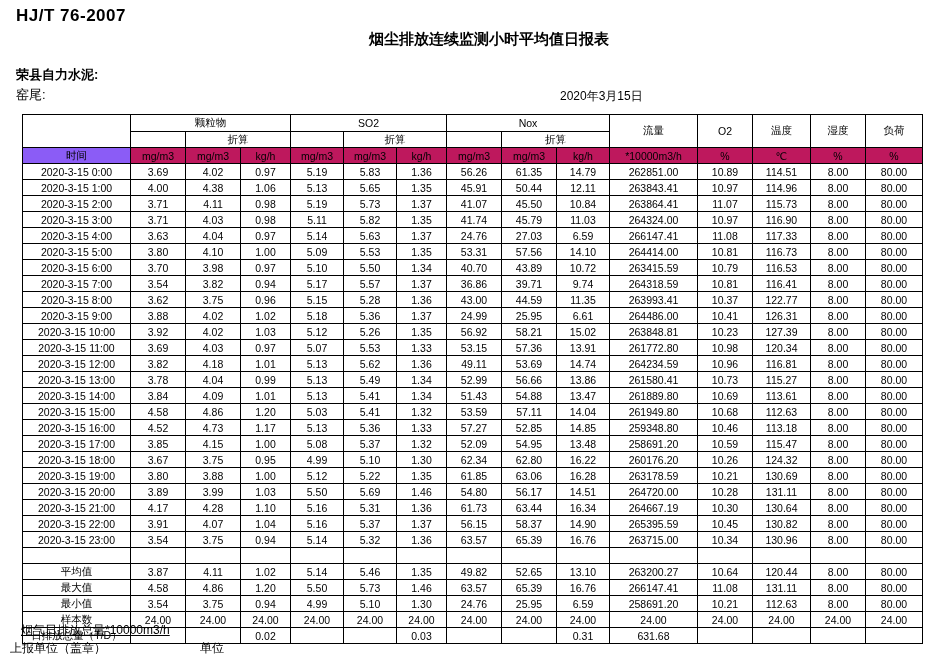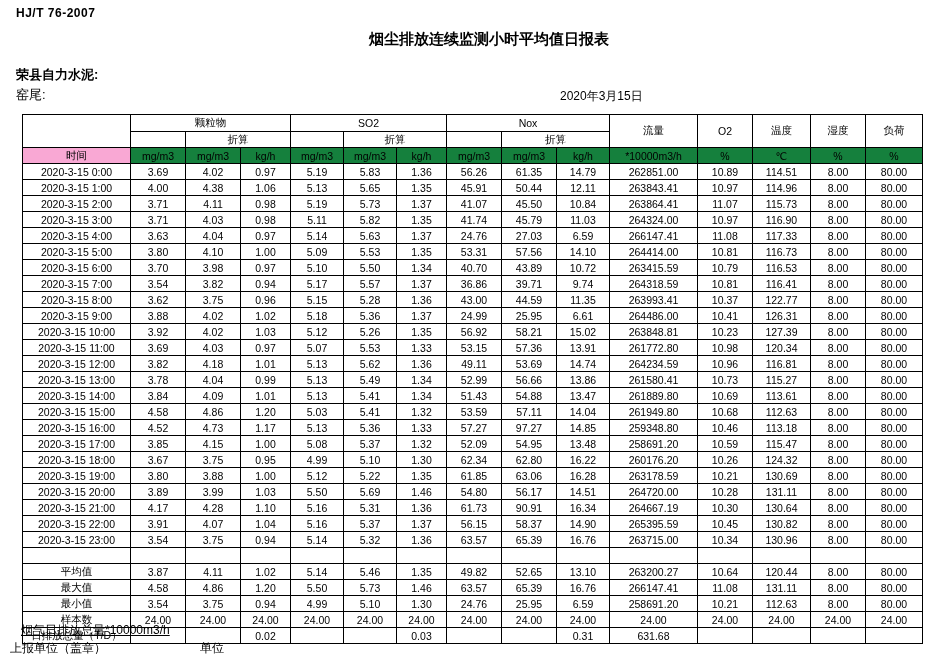--- a/index.html
+++ b/index.html
@@ -14,7 +14,7 @@
   }
   .std-code{
     position:absolute;left:16px;top:6px;
-    font-size:12px;font-weight:bold;
+    font-size:17px;font-weight:bold;
     letter-spacing:0.5px;
   }
   .doc-title{

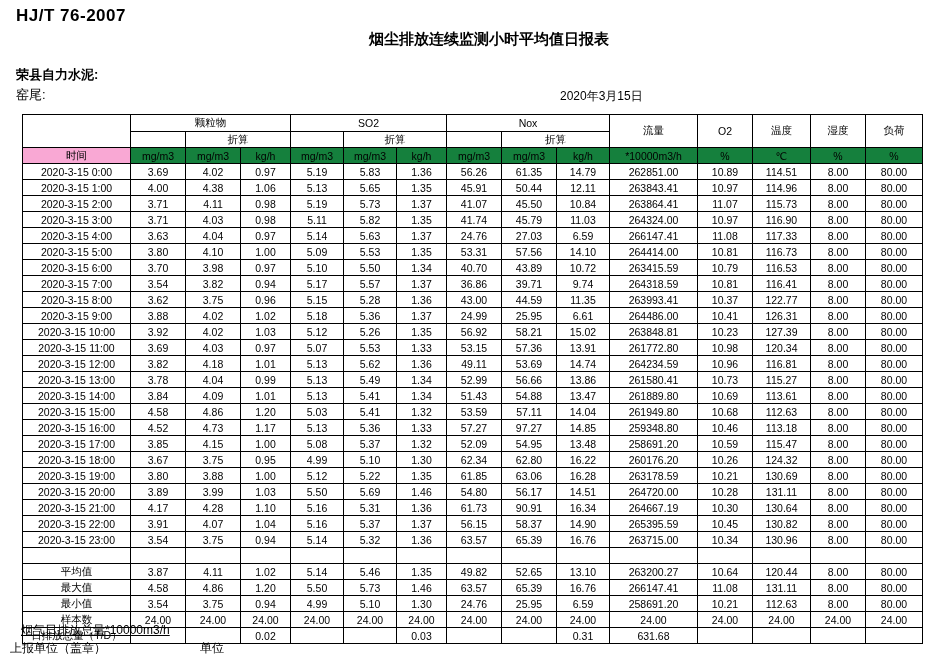--- a/index.html
+++ b/index.html
@@ -53,7 +53,7 @@
   }
   .grp-head{height:17px;margin-top:32px;}
   .unit-row td{background:#15803d;}
-  .unit-row td.label-cell{background:#f9a8d4;}
+  .unit-row td.label-cell{background:#8b5cf6;}
   .time-cell{text-align:center;}
   .blank-row td{height:15px;}
   .sum-label{text-align:center;}

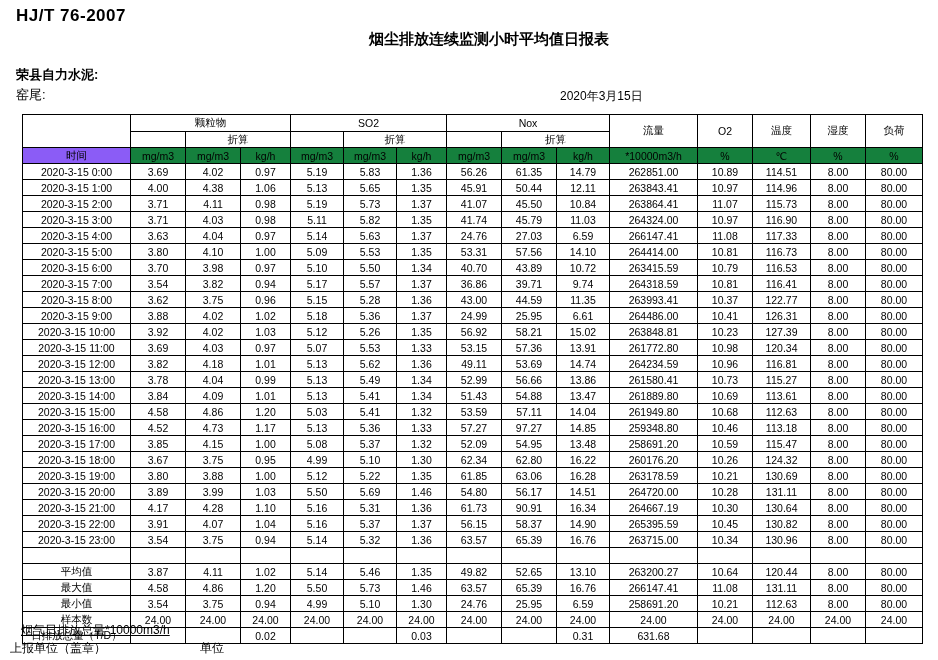--- a/index.html
+++ b/index.html
@@ -52,7 +52,7 @@
     overflow:hidden;
   }
   .grp-head{height:17px;margin-top:32px;}
-  .unit-row td{background:#15803d;}
+  .unit-row td{background:#be185d;}
   .unit-row td.label-cell{background:#8b5cf6;}
   .time-cell{text-align:center;}
   .blank-row td{height:15px;}

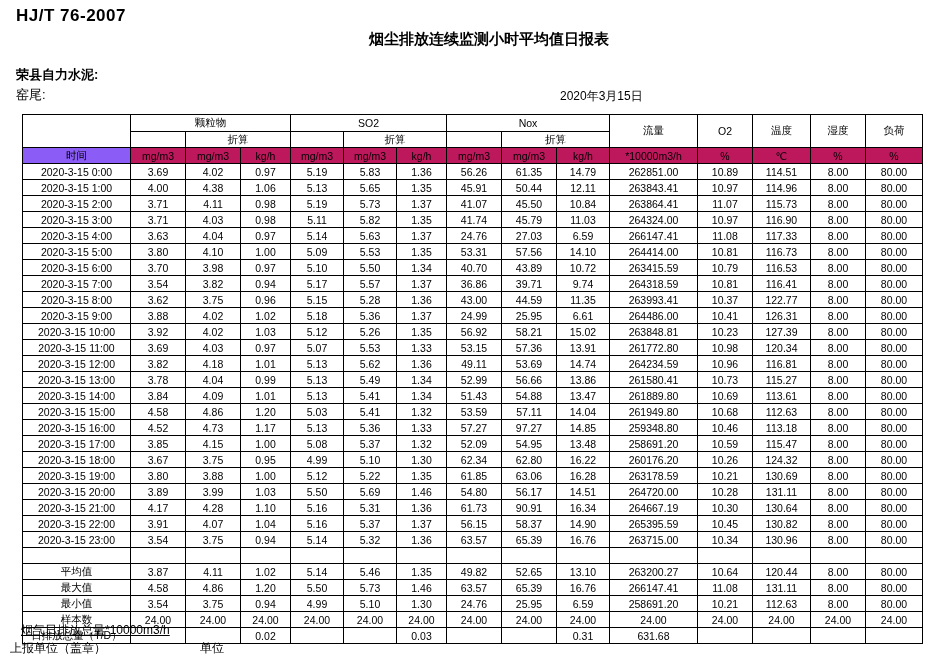--- a/index.html
+++ b/index.html
@@ -412,7 +412,7 @@
       <td>5.36</td>
       <td>1.33</td>
       <td>57.27</td>
-      <td>97.27</td>
+      <td>52.85</td>
       <td>14.85</td>
       <td>259348.80</td>
       <td>10.46</td>

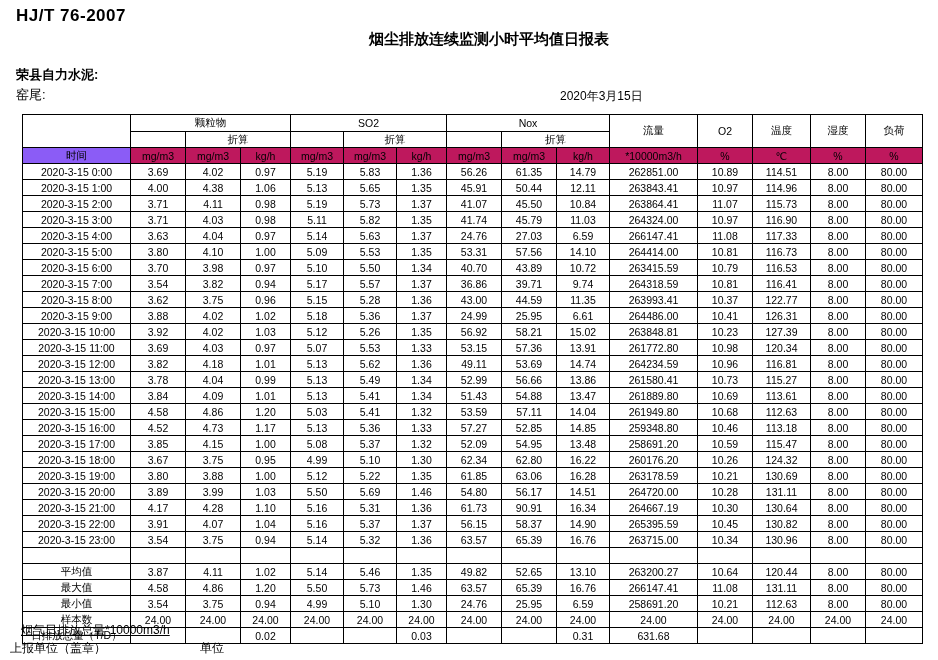--- a/index.html
+++ b/index.html
@@ -497,7 +497,7 @@
       <td>5.31</td>
       <td>1.36</td>
       <td>61.73</td>
-      <td>90.91</td>
+      <td>63.44</td>
       <td>16.34</td>
       <td>264667.19</td>
       <td>10.30</td>

